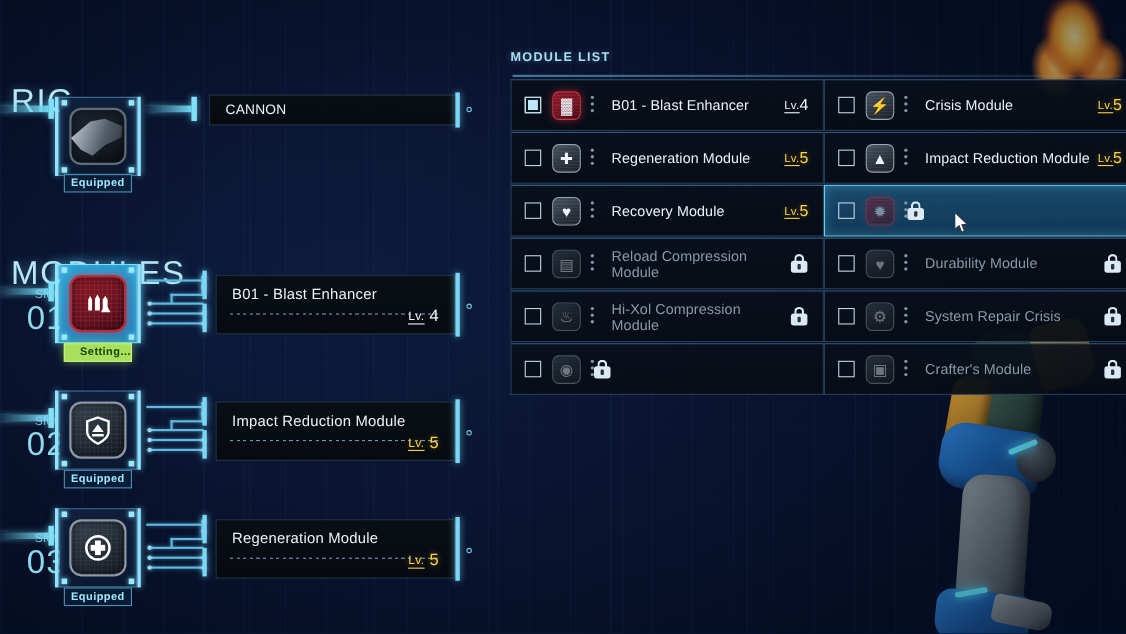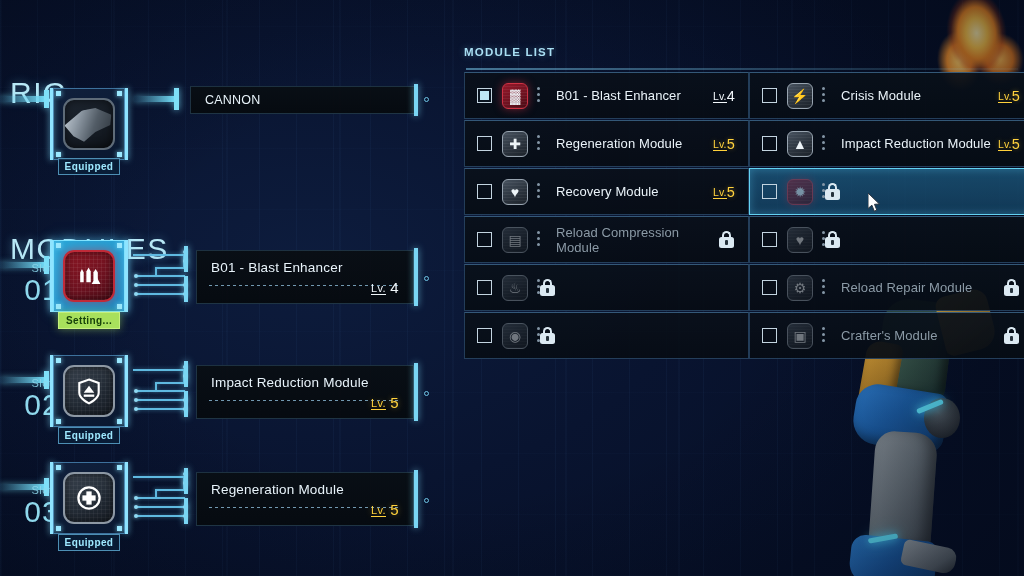--- a/index.html
+++ b/index.html
@@ -608,6 +608,7 @@
             <i></i>
             <i></i>
           </span>
+    <span class="rname">Durability Module</span>
     <span class="lock">
          <span class="shackle"></span>
             <span class="body"></span>

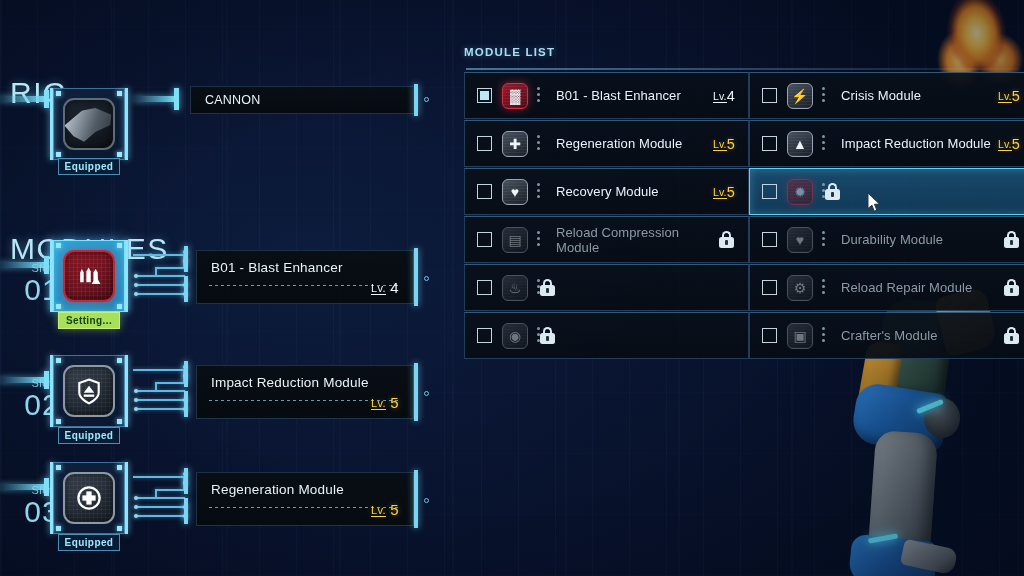--- a/index.html
+++ b/index.html
@@ -623,6 +623,7 @@
             <i></i>
             <i></i>
           </span>
+    <span class="rname">Hi-Xol Compression Module</span>
     <span class="lock">
          <span class="shackle"></span>
             <span class="body"></span>

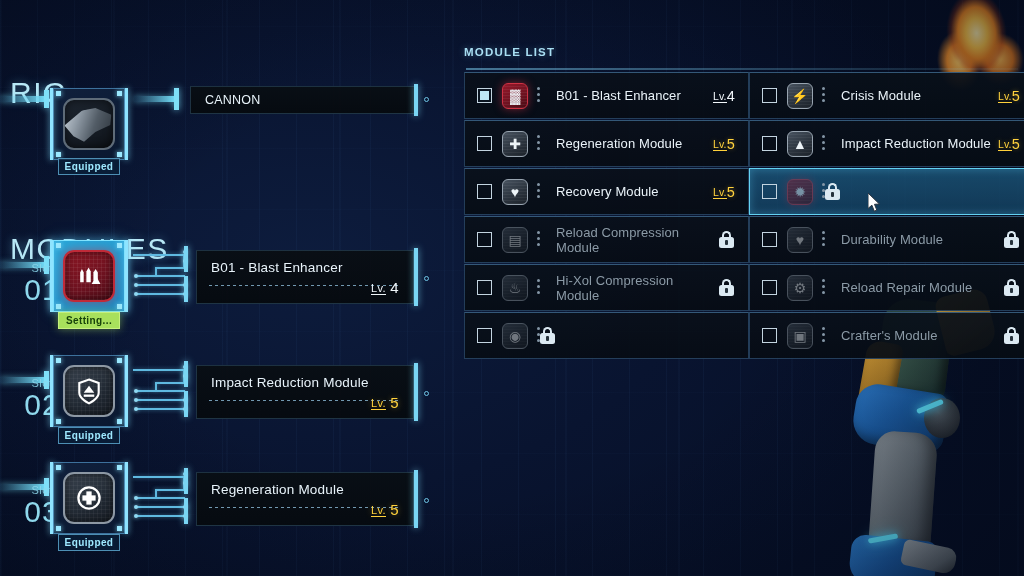--- a/index.html
+++ b/index.html
@@ -638,7 +638,7 @@
             <i></i>
             <i></i>
           </span>
-    <span class="rname">Reload Repair Module</span>
+    <span class="rname">System Repair Crisis</span>
     <span class="lock">
          <span class="shackle"></span>
             <span class="body"></span>

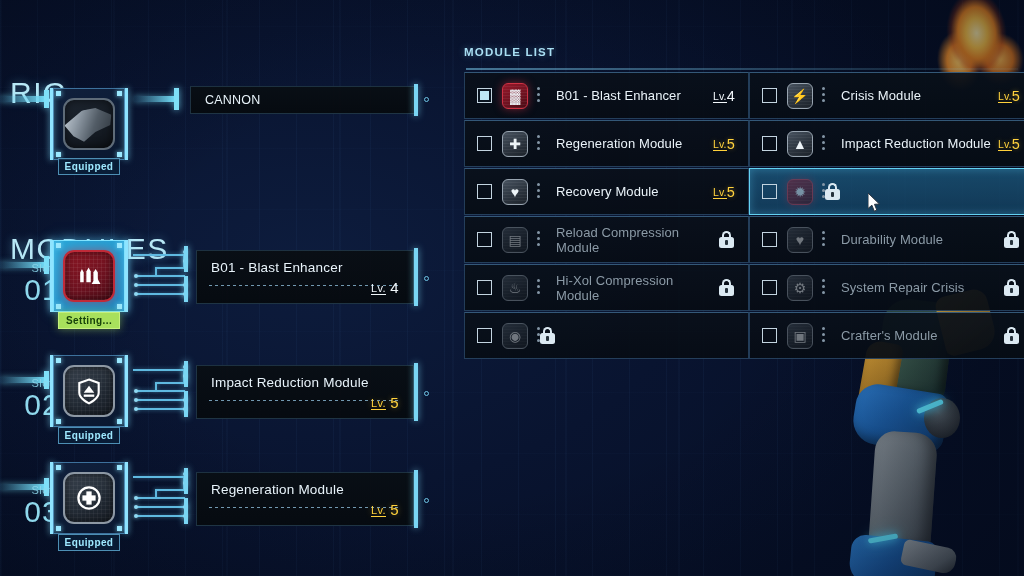--- a/index.html
+++ b/index.html
@@ -182,7 +182,7 @@
     padding: 2px 0 2px; text-align:center; width: 62px;
   }
   .badge.equipped { color:#9ee9ff; border:1px solid #4d8fb4; background: rgba(10,32,58,.75); }
-  .badge.setting  { color:#17420a; background:#a8e05c; border:1px solid #c6f07e; box-shadow:0 0 8px rgba(168,224,92,.5);}
+  .badge.setting  { color:#17420a; background:#a8e05c; border:1px solid #c6f07e; box-shadow:0 0 8px rgba(168,224,92,.5);text-align:right;}
 
   
   .connector { position:absolute; }

